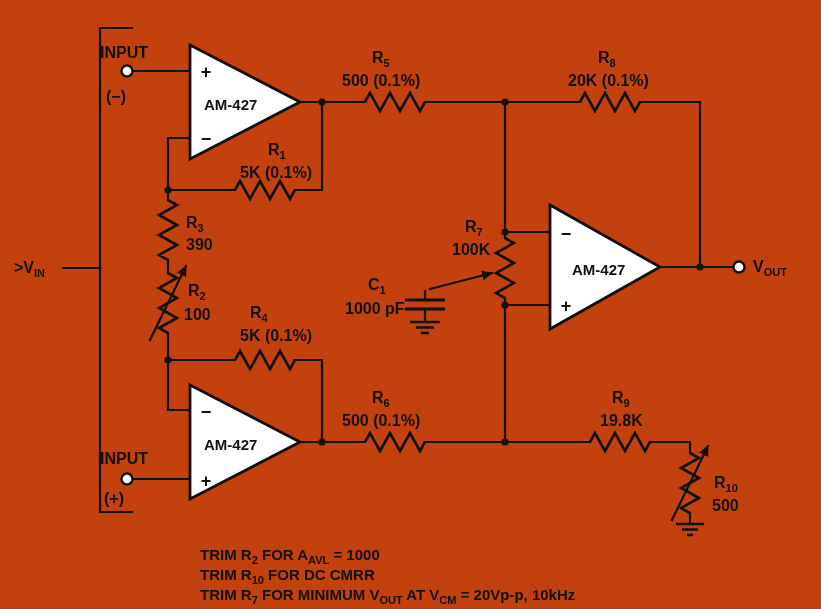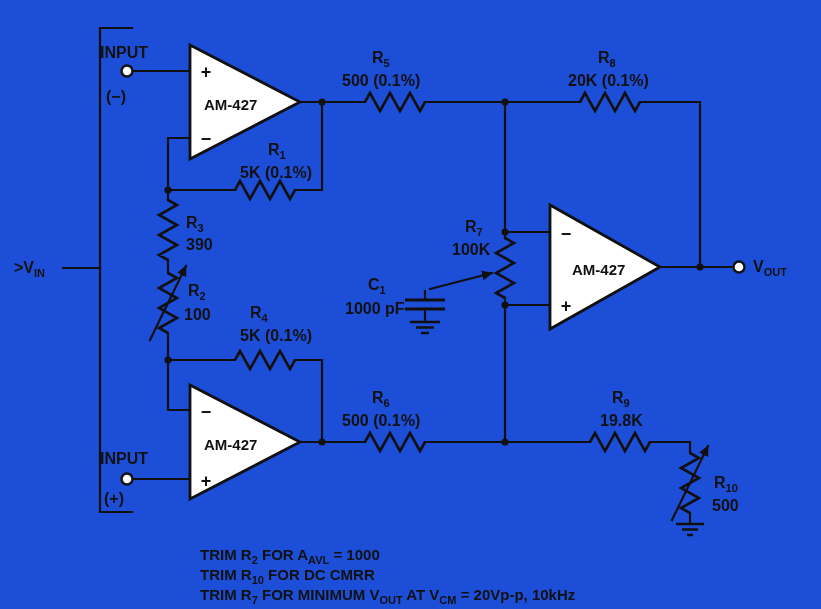--- a/index.html
+++ b/index.html
@@ -3,7 +3,7 @@
 <meta charset="utf-8">
 <style>
   html, body { margin: 0; padding: 0; background: #ffffff; }
-  .stage { width: 821px; height: 609px; background: #1d4ed8; position: relative; }
+  .stage { width: 821px; height: 609px; background: #c2410c; position: relative; }
   svg { display: block; }
   .wire   { stroke: #101010; stroke-width: 2.2; fill: none; stroke-linecap: square; }
   .comp   { stroke: #101010; stroke-width: 2.6; fill: none; stroke-linejoin: miter; }

